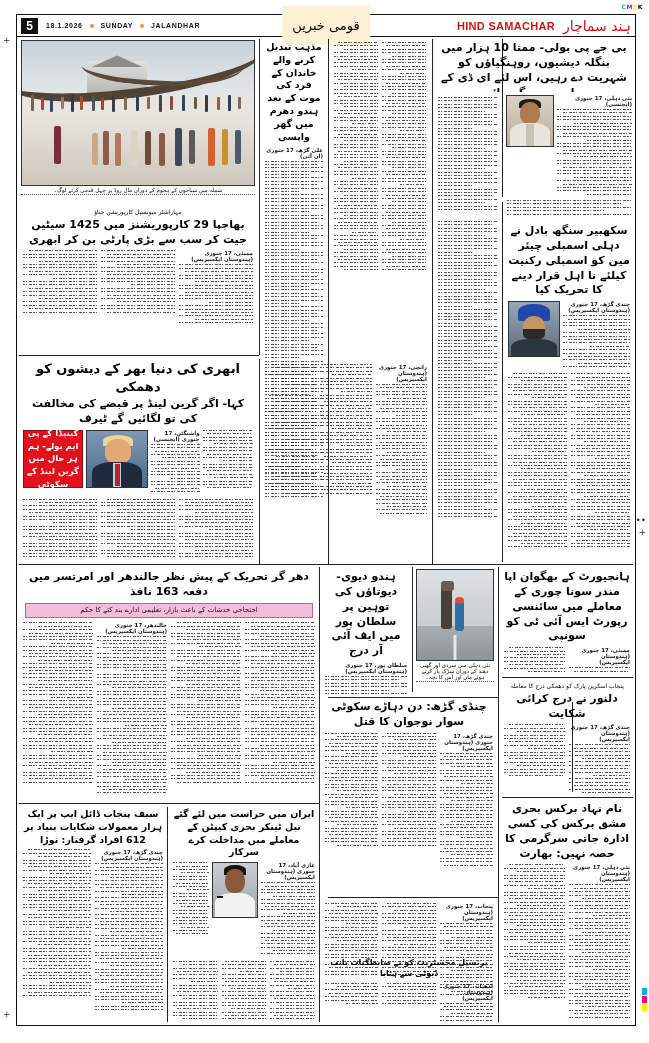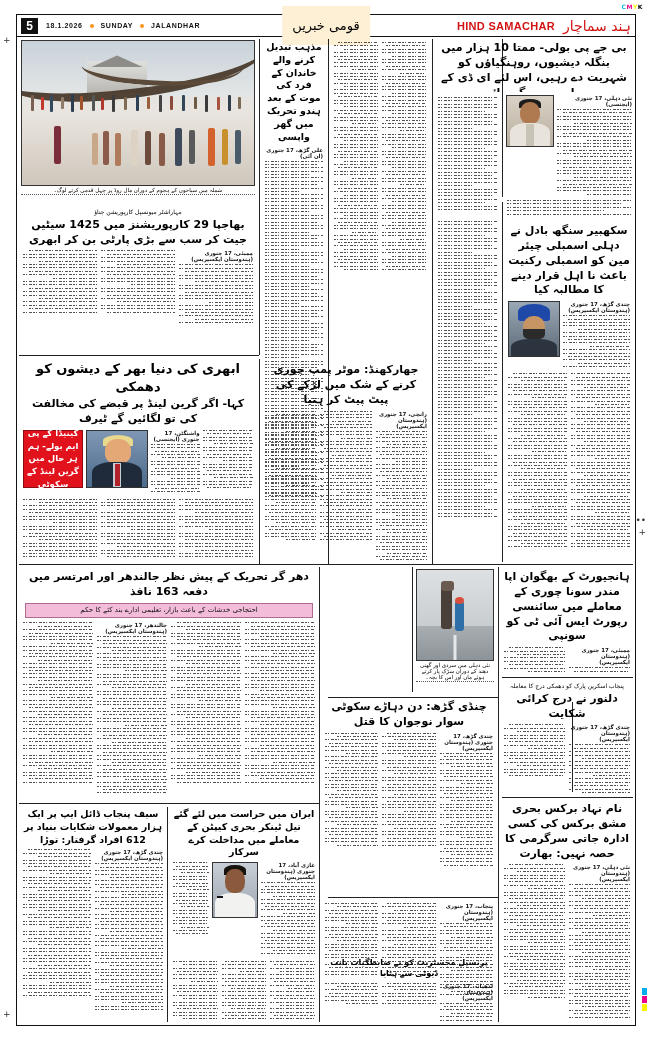--- a/index.html
+++ b/index.html
@@ -475,7 +475,7 @@
       </div>
 
       <div class="block" style="left:246px; top:3px; width:62px; height:520px;">
-        <div class="hl x3">مذہب تبدیل کرنے والے خاندان کے فرد کی موت کے بعد ہندو تحریک میں گھر واپسی</div>
+        <div class="hl x3">مذہب تبدیل کرنے والے خاندان کے فرد کی موت کے بعد ہندو دھرم میں گھر واپسی</div>
         <div style="padding:2px;">
           <div class="dateline-in">علی گڑھ، 17 جنوری (ان آئی)</div>
           <div class="ln s1"></div>

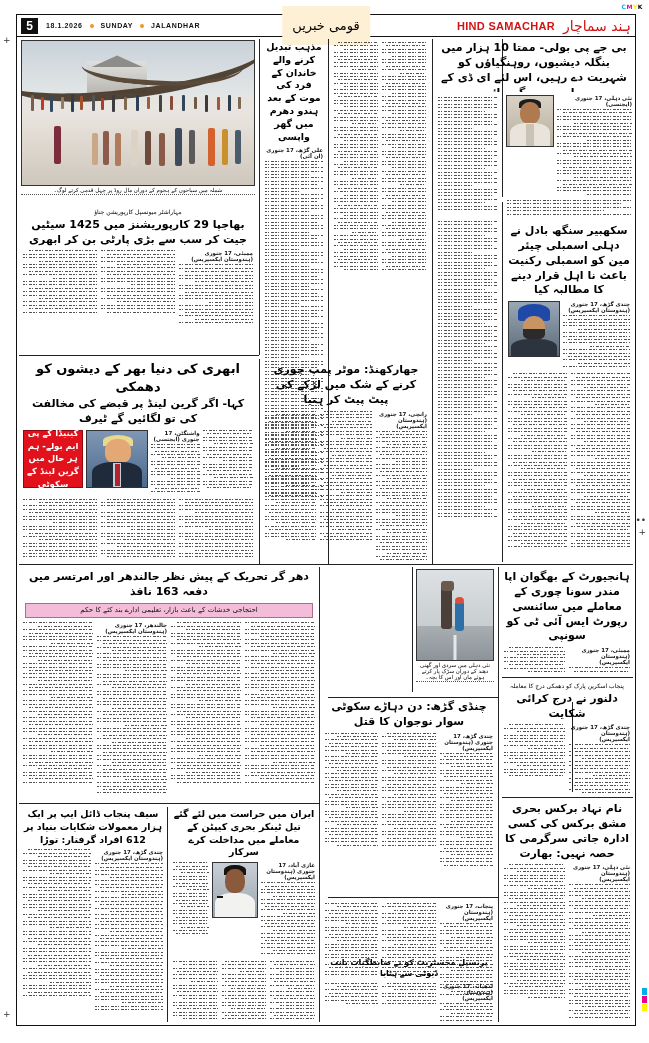--- a/index.html
+++ b/index.html
@@ -823,7 +823,7 @@
       </div>
 
       <div class="block" style="left:489px; top:186px; width:126px; height:340px;">
-        <div class="hl x2">سکھبیر سنگھ بادل نے دہلی اسمبلی چیئر مین کو اسمبلی رکنیت باعث نا اہل قرار دینے کا مطالبہ کیا</div>
+        <div class="hl x2">سکھبیر سنگھ بادل نے دہلی اسمبلی چیئر مین کو اسمبلی رکنیت کیلئے نا اہل قرار دینے کا تحریک کیا</div>
         <div style="display:flex; direction:rtl; gap:3px; padding:2px; align-items:flex-start;">
           <div style="flex:1;">
             <div class="dateline-in">چندی گڑھ، 17 جنوری (ہندوستان ایکسپریس)</div>

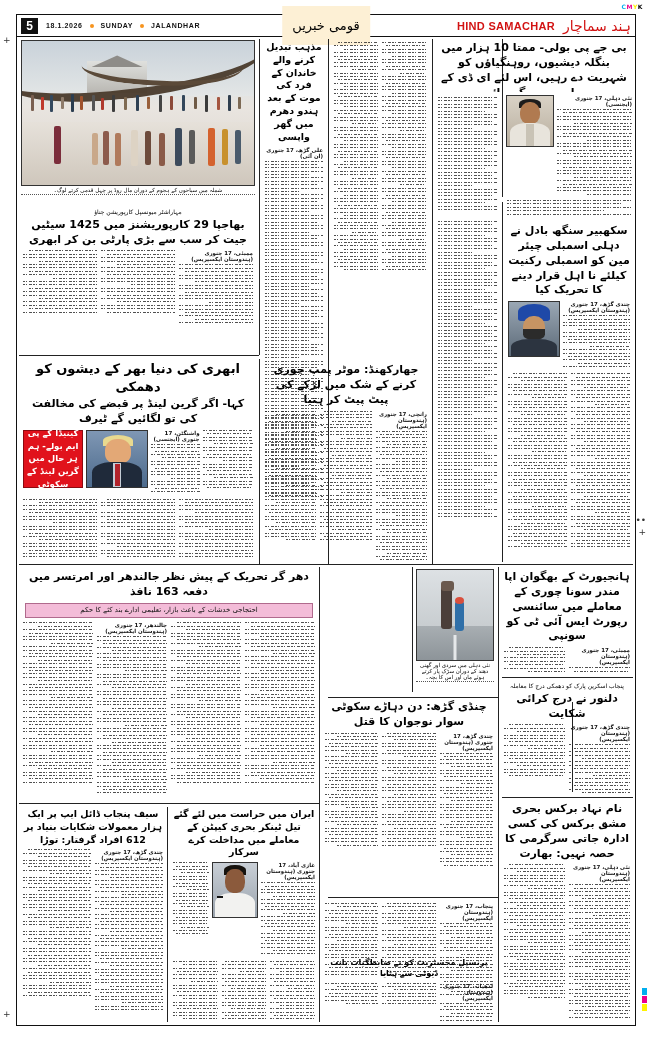--- a/index.html
+++ b/index.html
@@ -967,7 +967,6 @@
       </div>
 
       <div class="block" style="left:246px; top:325px; width:166px; height:200px;">
-        <div class="hl x2">جھارکھنڈ: موٹر پمپ چوری کرنے کے شک میں لڑکے کی پیٹ پیٹ کر ہتیا</div>
         <div class="cols">
           <div class="col">
             <div class="dateline-in">رانچی، 17 جنوری (ہندوستان ایکسپریس)</div>

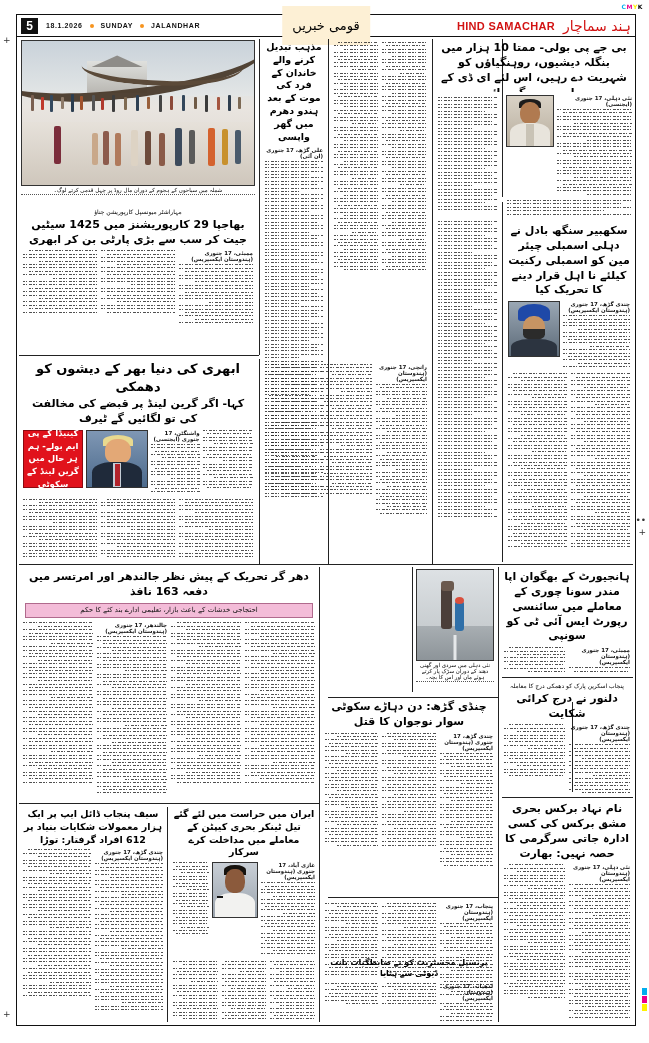--- a/index.html
+++ b/index.html
@@ -1395,6 +1395,19 @@
         </div>
       </div>
 
+      <div class="block" style="left:306px; top:532px; width:86px; height:125px;">
+        <div class="hl x2">ہندو دیوی-دیوتاؤں کی توہین پر سلطان پور میں ایف آئی آر درج</div>
+        <div style="padding:2px;">
+          <div class="dateline-in">سلطان پور، 17 جنوری (ہندوستان ایکسپریس)</div>
+          <div class="ln s1"></div>
+            <div class="ln s2"></div>
+            <div class="ln s1"></div>
+            <div class="ln s1"></div>
+          <div class="ln s3"></div>
+            <div class="ln s1"></div>
+
+        </div>
+      </div>
 
       <div class="block" style="left:399px; top:532px; width:78px; height:128px;">
         <div class="photo" style="width:78px; height:92px; background:linear-gradient(180deg,#d9dde0,#b9bfc3 60%,#9fa6ab);">

